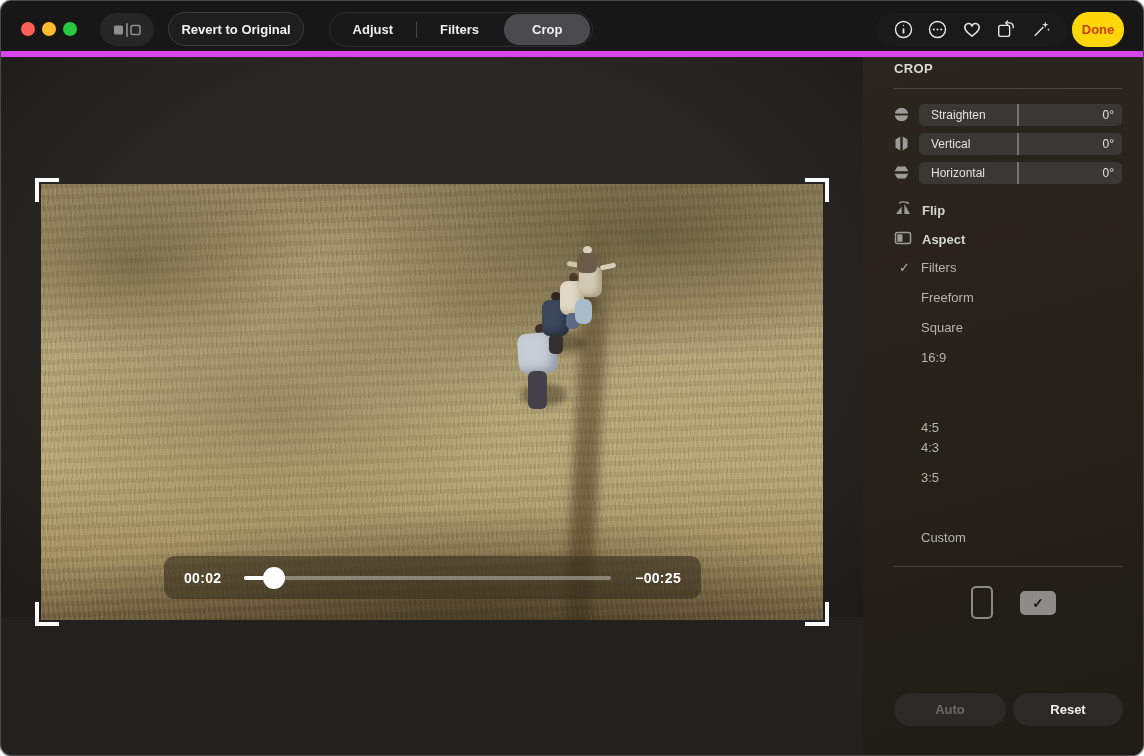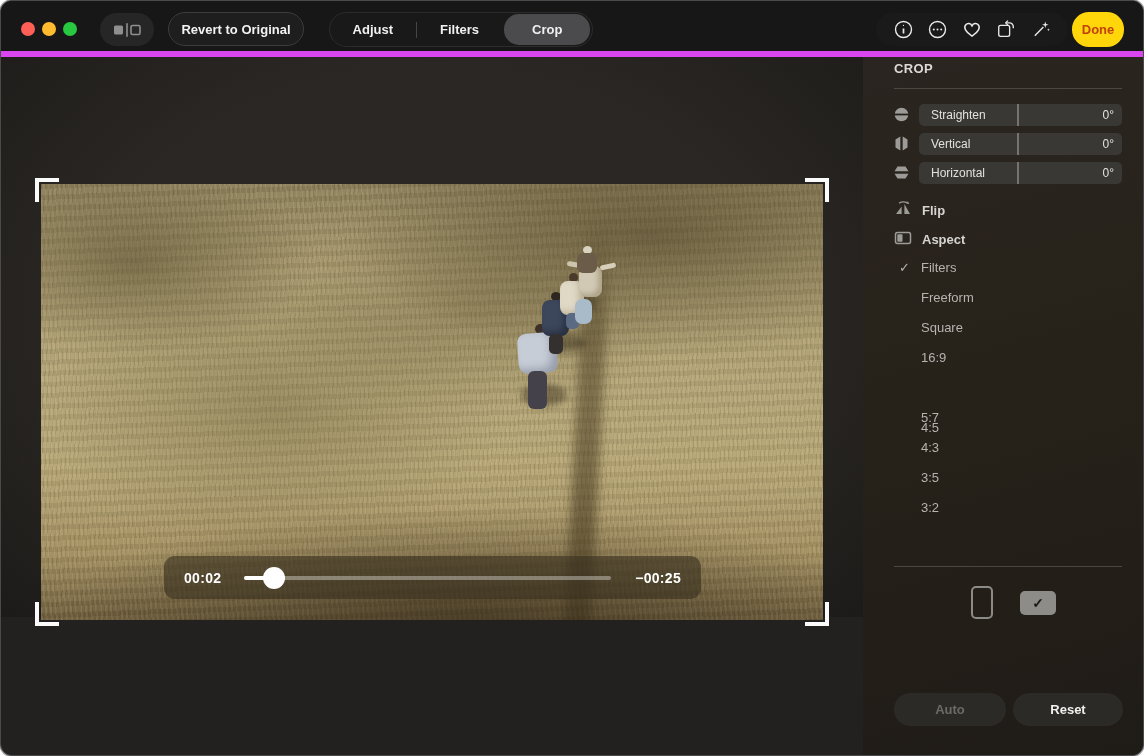--- a/index.html
+++ b/index.html
@@ -296,9 +296,6 @@
       <div class="aspect-item" style="top:334px;margin-top:28px;">
         <span class="opt">4:5</span>
       </div>
-      <div class="aspect-item" style="top:352px;">
-        <span class="opt">5:7</span>
-      </div>
       <div class="aspect-item" style="top:382px;">
         <span class="opt">4:3</span>
       </div>

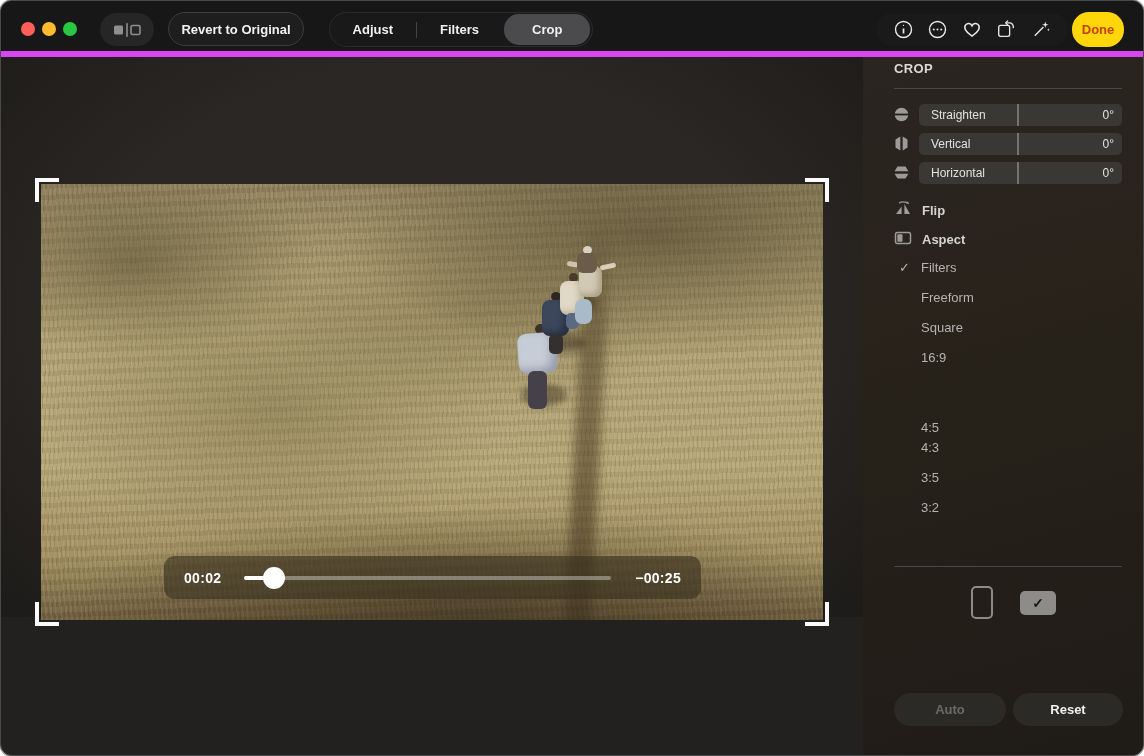--- a/index.html
+++ b/index.html
@@ -302,9 +302,6 @@
       <div class="aspect-item" style="top:412px;">
         <span class="opt">3:5</span>
       </div>
-      <div class="aspect-item" style="top:442px;">
-        <span class="opt">3:2</span>
-      </div>
 
       <div class="sb-divider" style="top:509px;"></div>
 

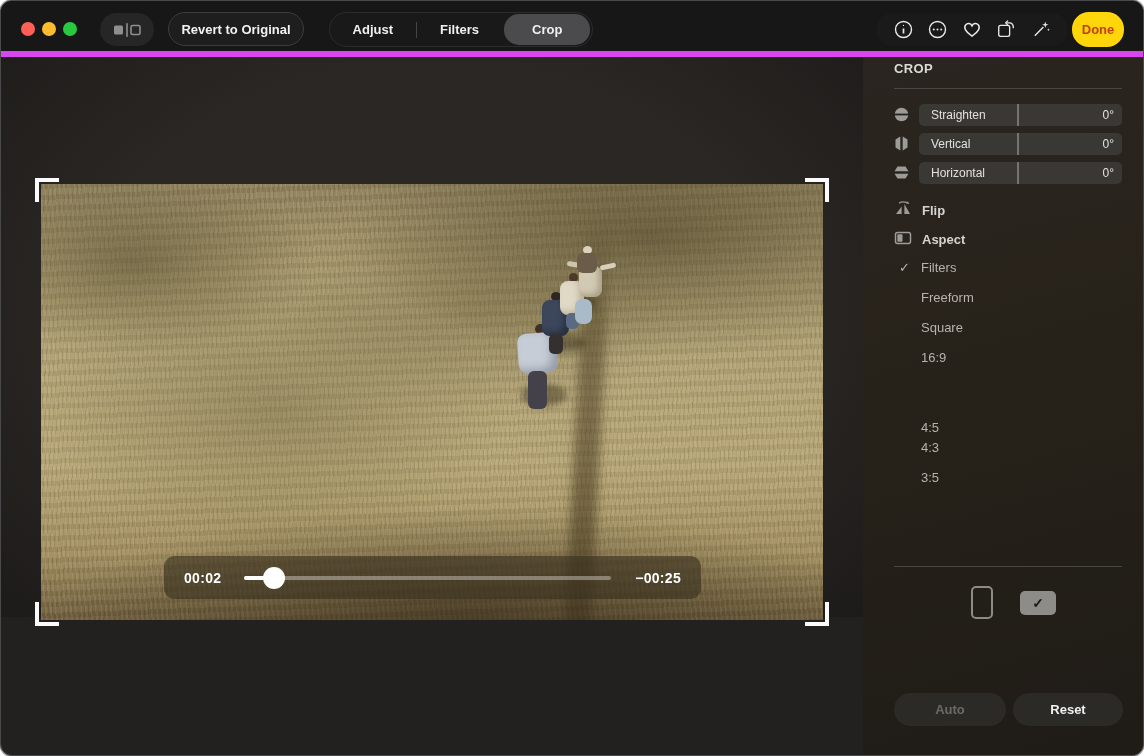--- a/index.html
+++ b/index.html
@@ -302,6 +302,9 @@
       <div class="aspect-item" style="top:412px;">
         <span class="opt">3:5</span>
       </div>
+      <div class="aspect-item" style="top:472px;">
+        <span class="opt">Custom</span>
+      </div>
 
       <div class="sb-divider" style="top:509px;"></div>
 

